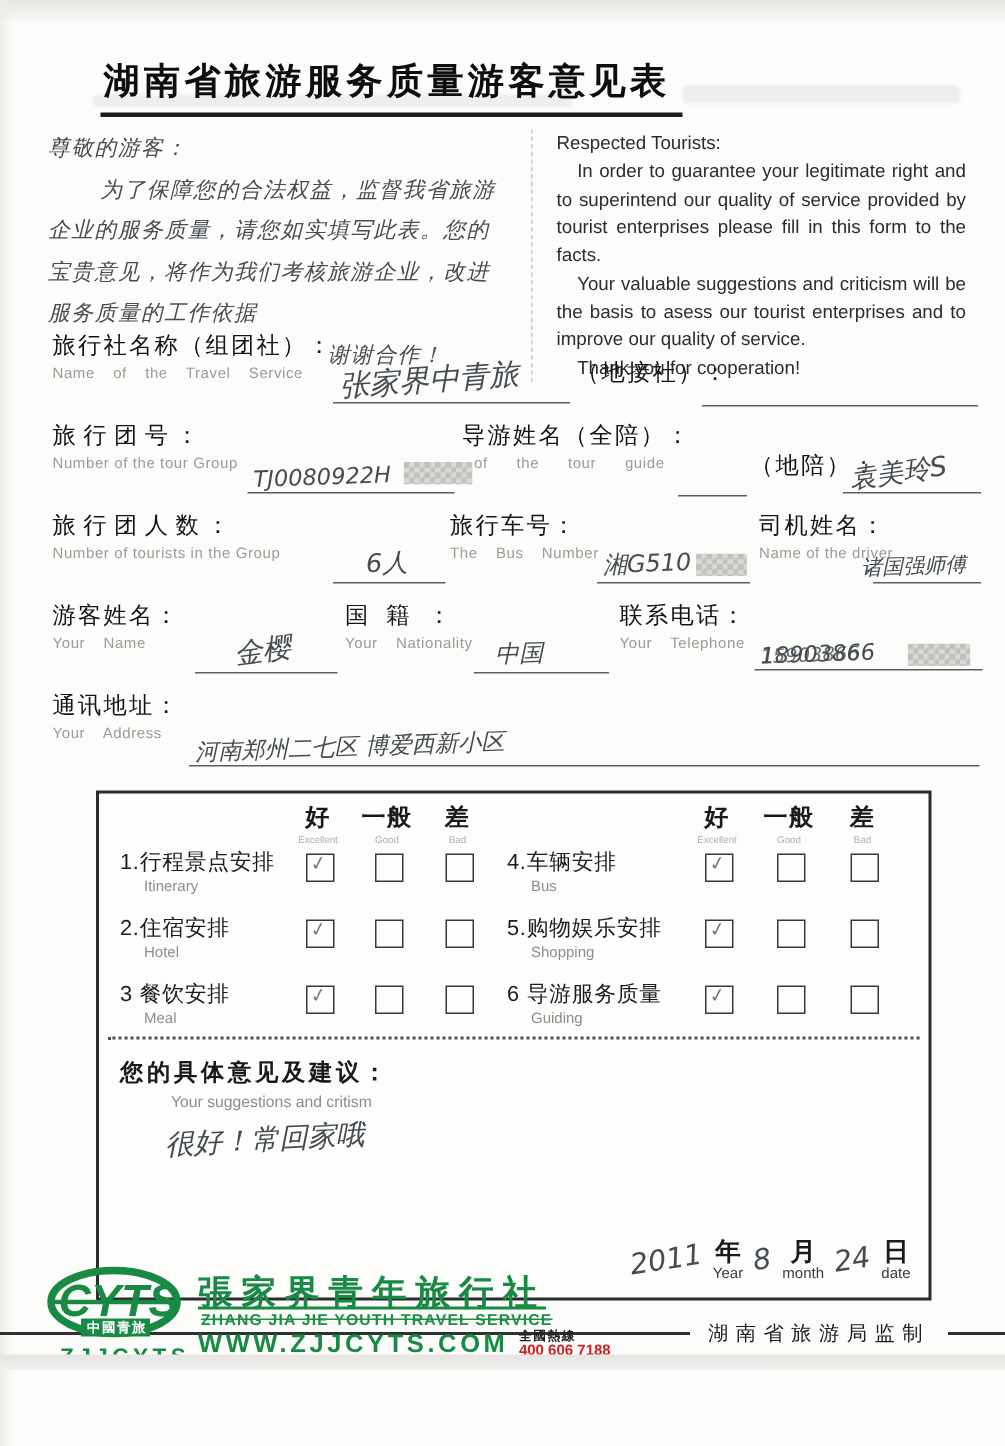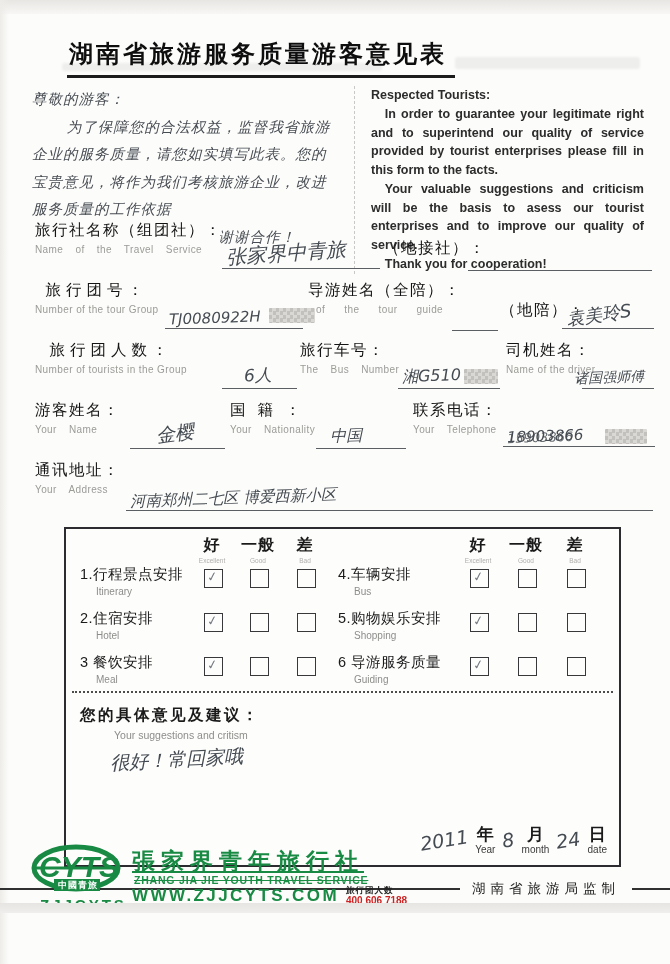--- a/index.html
+++ b/index.html
@@ -21,7 +21,7 @@
   .intro-cn .ind{text-indent:2.4em;}
   .intro-cn .close{text-align:right;padding-right:44px;}
   .intro-en{flex:1;padding-left:16px;font-size:12.5px;line-height:1.5;color:#2c2c2c;text-align:justify;}
-  .intro-en p{margin:0;font-weight:bold;}
+  .intro-en p{margin:0;}
   .intro-en .ind{text-indent:1.1em;}
   
   .frow{position:absolute;left:0;width:670px;height:58px;}

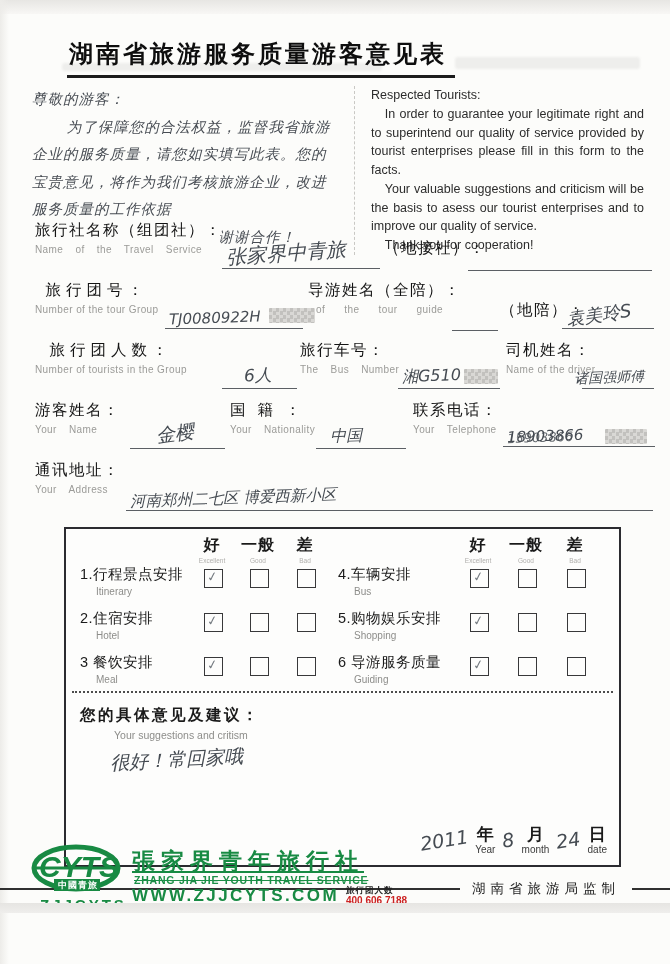--- a/index.html
+++ b/index.html
@@ -27,7 +27,7 @@
   .frow{position:absolute;left:0;width:670px;height:58px;}
   .fl{position:absolute;}
   .flabel{font-size:15.5px;font-weight:normal;color:#141414;letter-spacing:1.5px;}
-  .flabel.wide{letter-spacing:5px;text-align:center;}
+  .flabel.wide{letter-spacing:5px;}
   .flabel.xwide{letter-spacing:12px;}
   .fsub{font-size:10px;color:#9b9b98;letter-spacing:.4px;margin-top:3px;}
   .fsub.sp{word-spacing:9px;}

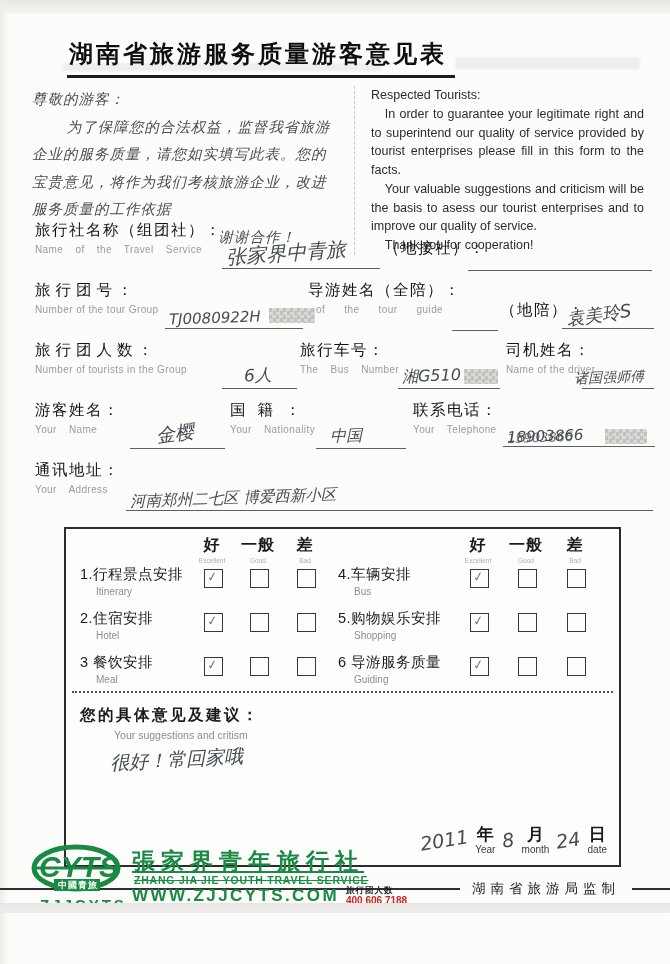--- a/index.html
+++ b/index.html
@@ -332,7 +332,7 @@
     <div class="site-row">
       <span class="website">WWW.ZJJCYTS.COM</span>
       <span class="hotline">
-        <span class="hl-label">旅行团人数</span>
+        <span class="hl-label">全國熱線</span>
         <span class="hl-num">400 606 7188</span>
       </span>
     </div>

